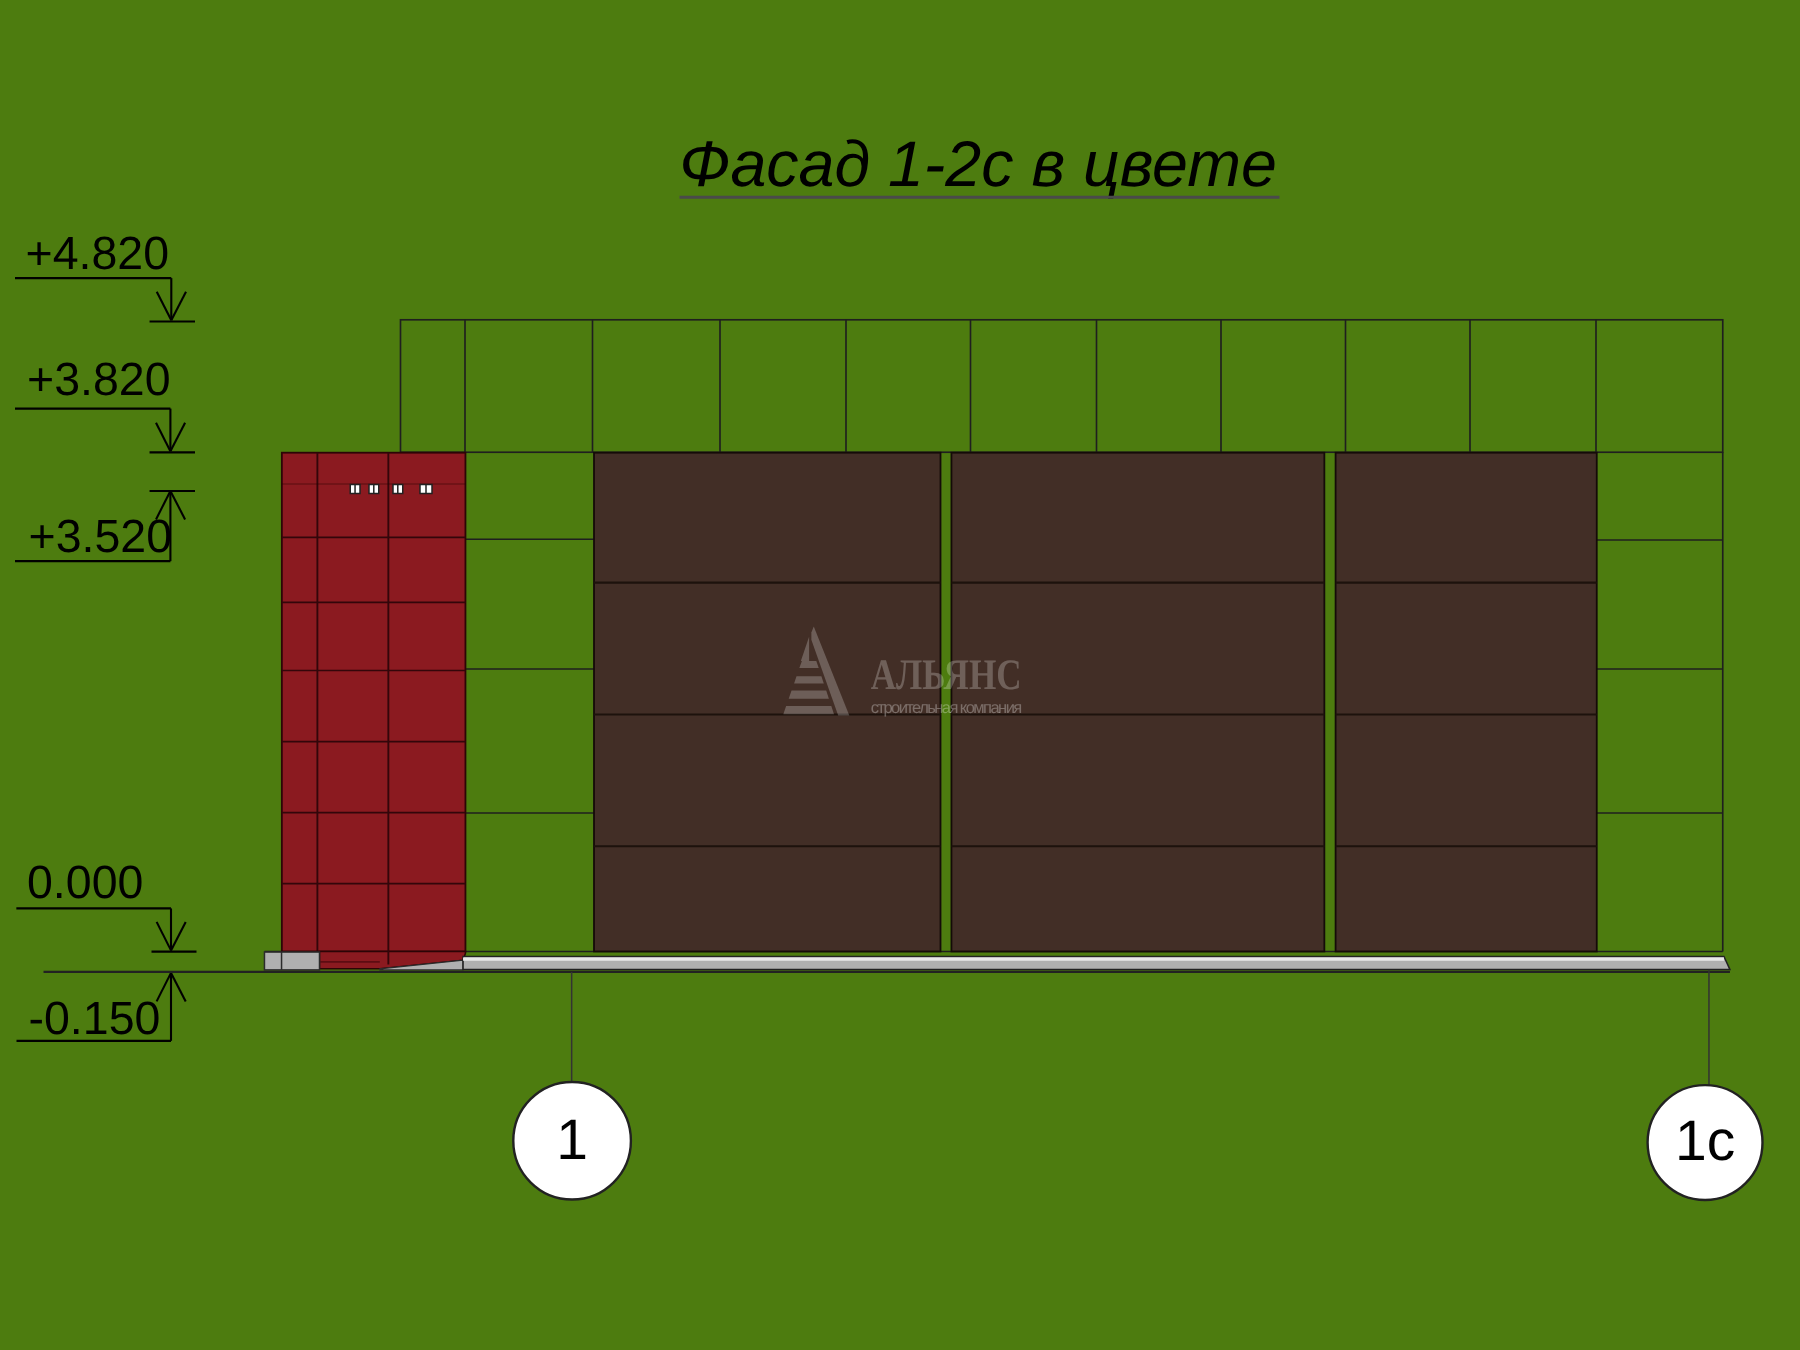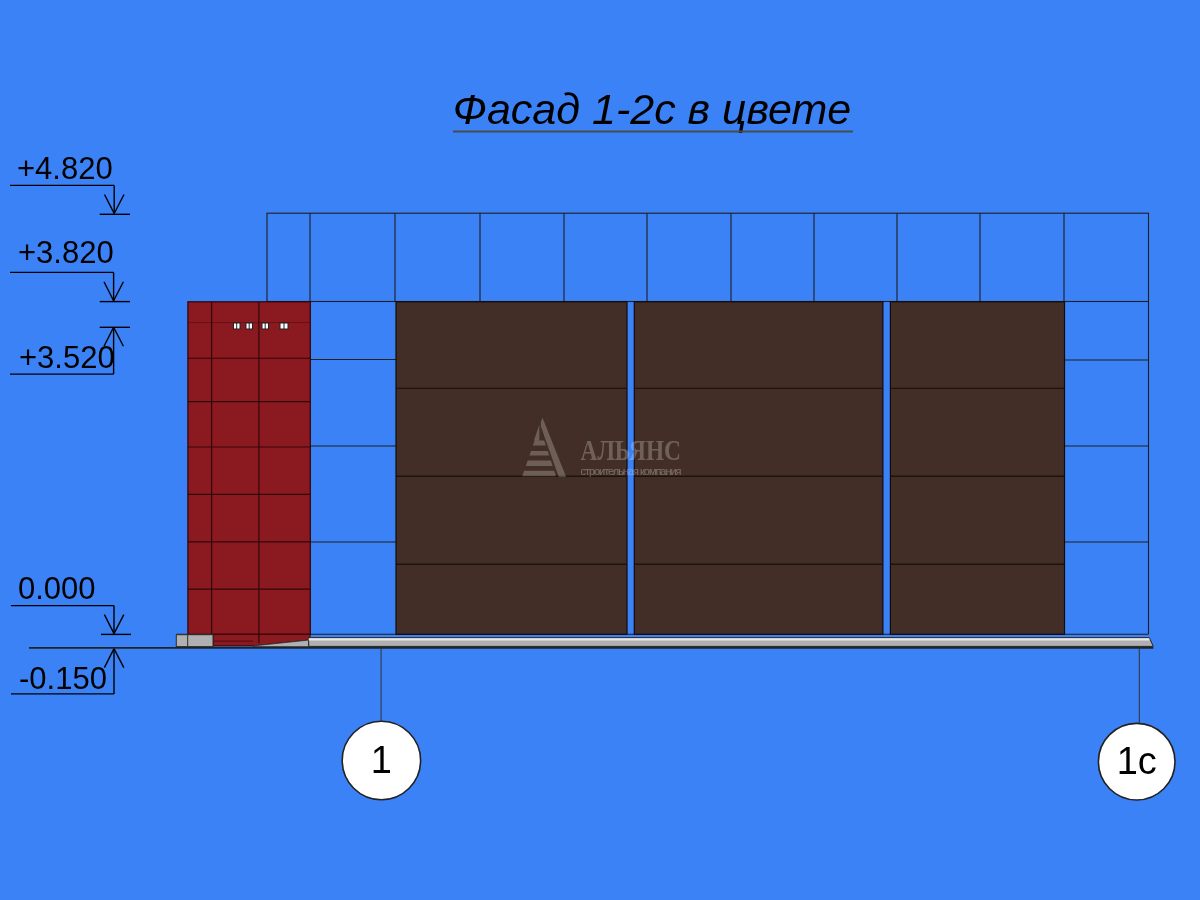--- a/index.html
+++ b/index.html
@@ -3,7 +3,7 @@
 <meta charset="utf-8">
 <style>
   html,body{margin:0;padding:0;background:#ffffff;}
-  #page{width:1200px;height:900px;position:relative;overflow:hidden;background:#3b82f6;}
+  #page{width:1200px;height:900px;position:relative;overflow:hidden;background:#4d7c0f;}
   svg{display:block;}
   .ls{font-family:"Liberation Sans",sans-serif;}
   .lsr{font-family:"Liberation Serif",serif;}

